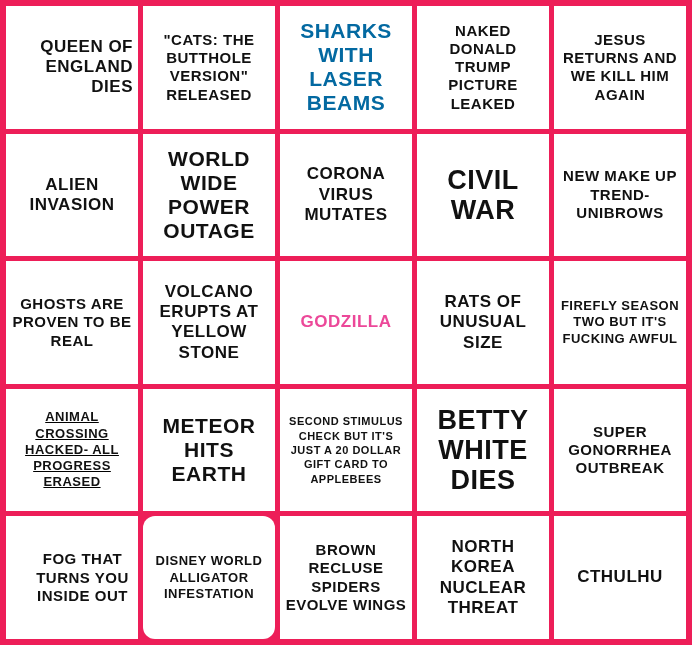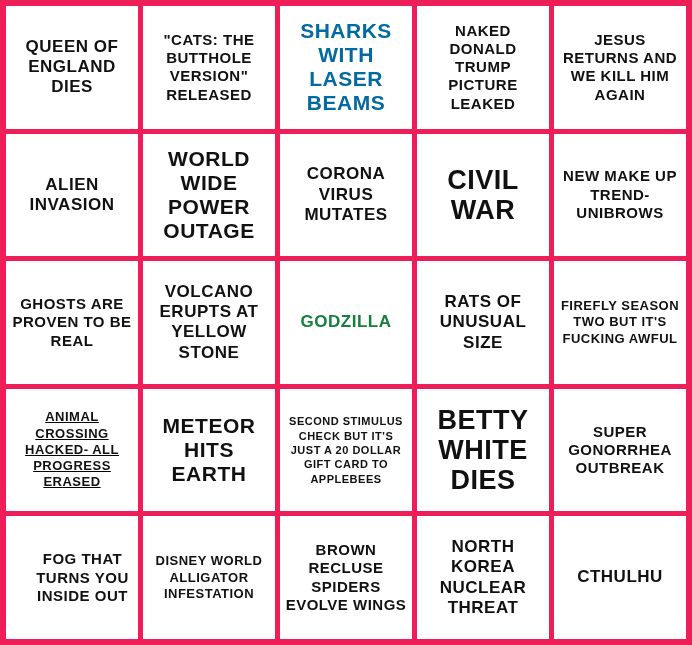--- a/index.html
+++ b/index.html
@@ -62,7 +62,7 @@
 
 <div class="bingo-card" style="background: rgb(237, 30, 88);">
   <div class="bingo-grid" style="background: rgb(237, 30, 88);">
-      <div class="cell s-md" style="background: rgb(255, 255, 255);">
+      <div class="cell s-md" style="background: rgb(255, 255, 255); text-align: right;">
         <span style="color: rgb(17, 17, 17);">QUEEN OF ENGLAND DIES</span>
       </div>
       <div class="cell s-sm" style="background: rgb(255, 255, 255);">

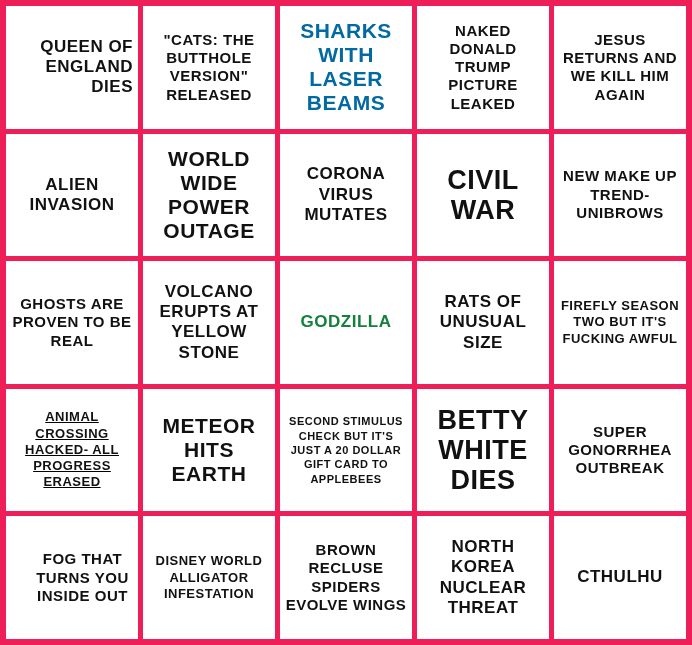--- a/index.html
+++ b/index.html
@@ -99,7 +99,7 @@
         <span style="color: rgb(17, 17, 17);">VOLCANO ERUPTS AT YELLOW STONE</span>
       </div>
       <div class="cell s-md" style="background: rgb(255, 255, 255);">
-        <span style="color: #15803d;">GODZILLA</span>
+        <span style="color: #ec4899;">GODZILLA</span>
       </div>
       <div class="cell s-md" style="background: rgb(255, 255, 255);">
         <span style="color: rgb(17, 17, 17);">RATS OF UNUSUAL SIZE</span>

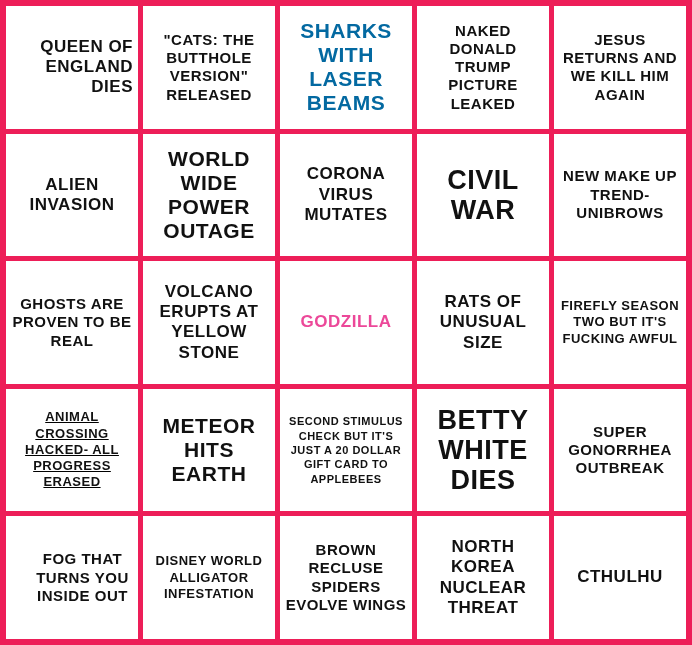--- a/index.html
+++ b/index.html
@@ -125,7 +125,7 @@
       <div class="cell s-sm" style="background: rgb(255, 255, 255); padding-left: 26px;">
         <span style="color: rgb(17, 17, 17);">FOG THAT TURNS YOU INSIDE OUT</span>
       </div>
-      <div class="cell s-xs" style="background: rgb(255, 255, 255);">
+      <div class="cell s-xs" style="background: rgb(255, 255, 255); border-radius: 12px;">
         <span style="color: rgb(17, 17, 17);">DISNEY WORLD ALLIGATOR INFESTATION</span>
       </div>
       <div class="cell s-sm" style="background: rgb(255, 255, 255);">

